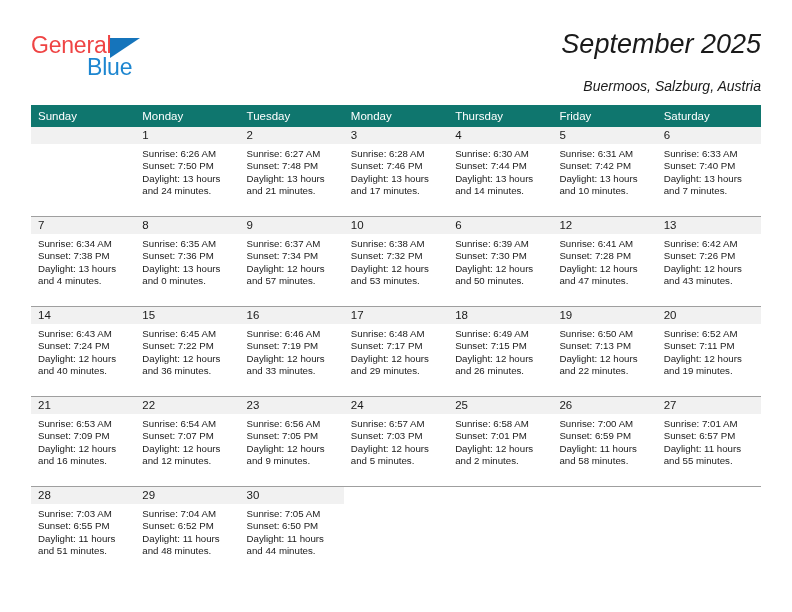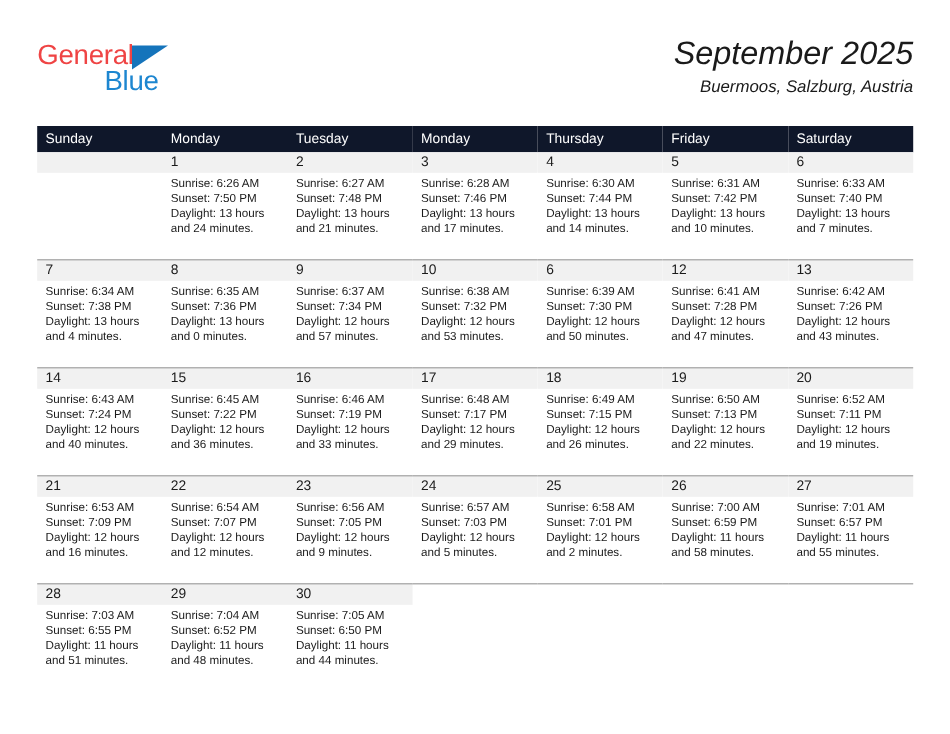--- a/index.html
+++ b/index.html
@@ -80,7 +80,7 @@
     font-size: 14px;
     color: #1a1a1a;
     line-height: 20px;
-    margin-top: 2px;
+    margin-top: 16px;
     white-space: nowrap;
   }
 

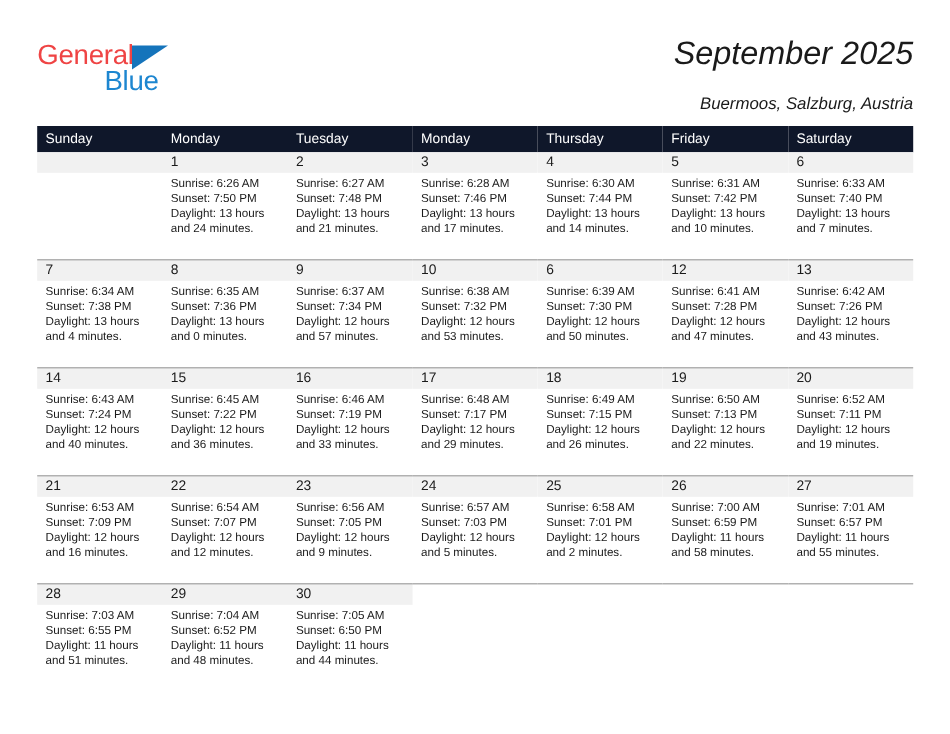--- a/index.html
+++ b/index.html
@@ -94,7 +94,7 @@
     table-layout: fixed;
   }
   .calendar th {
-    background: #0f172a;
+    background: #0f766e;
     color: #ffffff;
     font-size: 11.5px;
     font-weight: normal;

